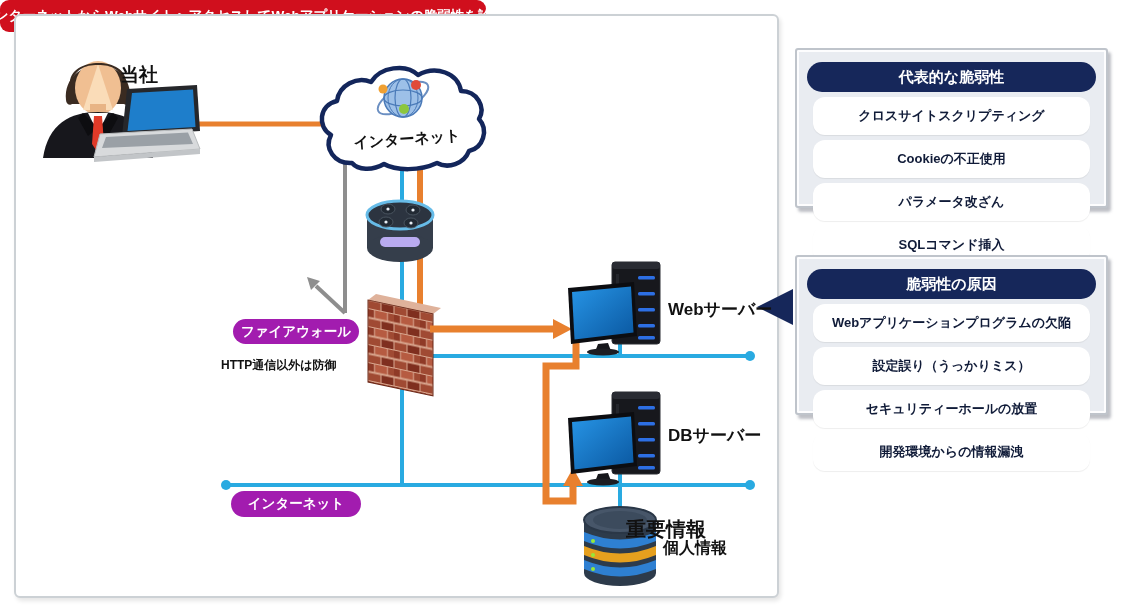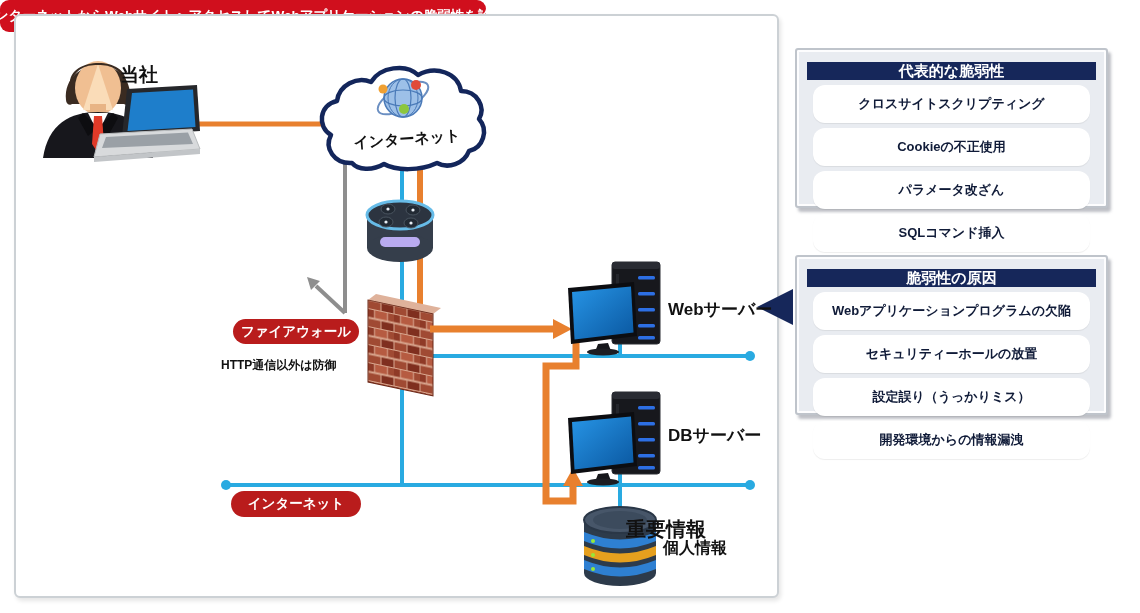--- a/index.html
+++ b/index.html
@@ -34,9 +34,10 @@
     z-index:7;
   }
   .panel-header{
-    margin:12px 10px 0;height:18px;background:#16275a;color:#fff;
+    margin:12px 10px 0;height:30px;background:#16275a;color:#fff;
     font-weight:bold;font-size:15px;display:flex;align-items:center;justify-content:center;
     white-space:nowrap;
+    border-radius:15px;
   }
   .panel-item{
     margin:5px 16px 0;height:38px;background:#fff;border-radius:12px;

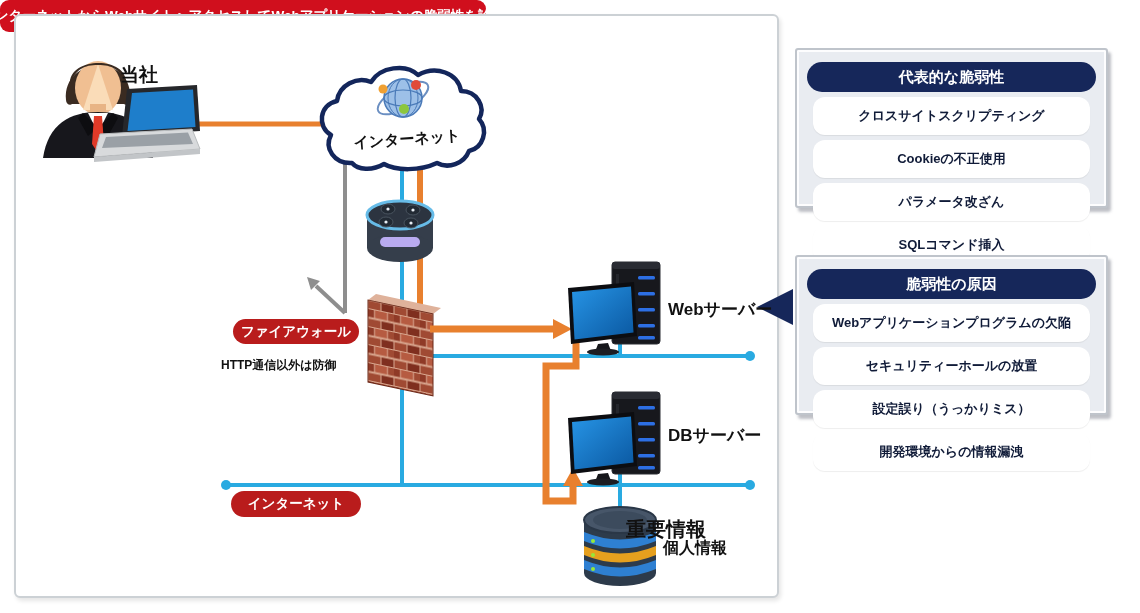--- a/index.html
+++ b/index.html
@@ -23,7 +23,7 @@
   }
   .lbl{position:absolute;color:#111;font-weight:bold;z-index:6;white-space:nowrap;}
   .pill{
-    position:absolute;background:#b91c1c;color:#fff;font-weight:bold;
+    position:absolute;background:#a21caf;color:#fff;font-weight:bold;
     border-radius:14px;display:flex;align-items:center;justify-content:center;
     z-index:6;white-space:nowrap;
   }

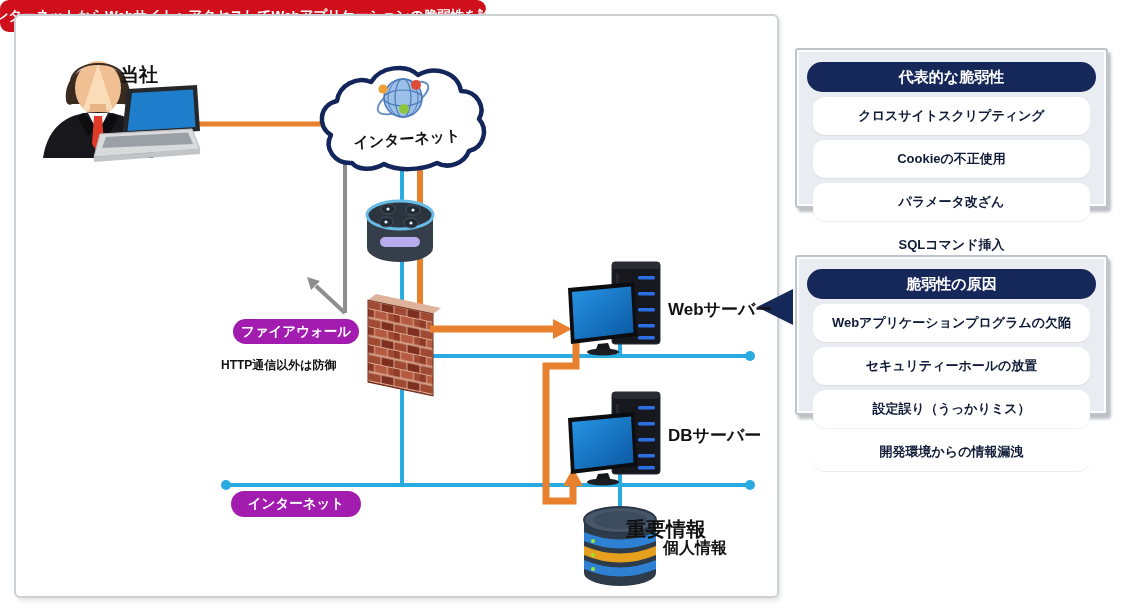--- a/index.html
+++ b/index.html
@@ -218,8 +218,8 @@
   <div class="panel" style="top:227px;margin-top:28px;">
     <div class="panel-header">脆弱性の原因</div>
     <div class="panel-item">Webアプリケーションプログラムの欠陥</div>
+    <div class="panel-item">設定誤り（うっかりミス）</div>
     <div class="panel-item">セキュリティーホールの放置</div>
-    <div class="panel-item">設定誤り（うっかりミス）</div>
     <div class="panel-item">開発環境からの情報漏洩</div>
   </div>
 

